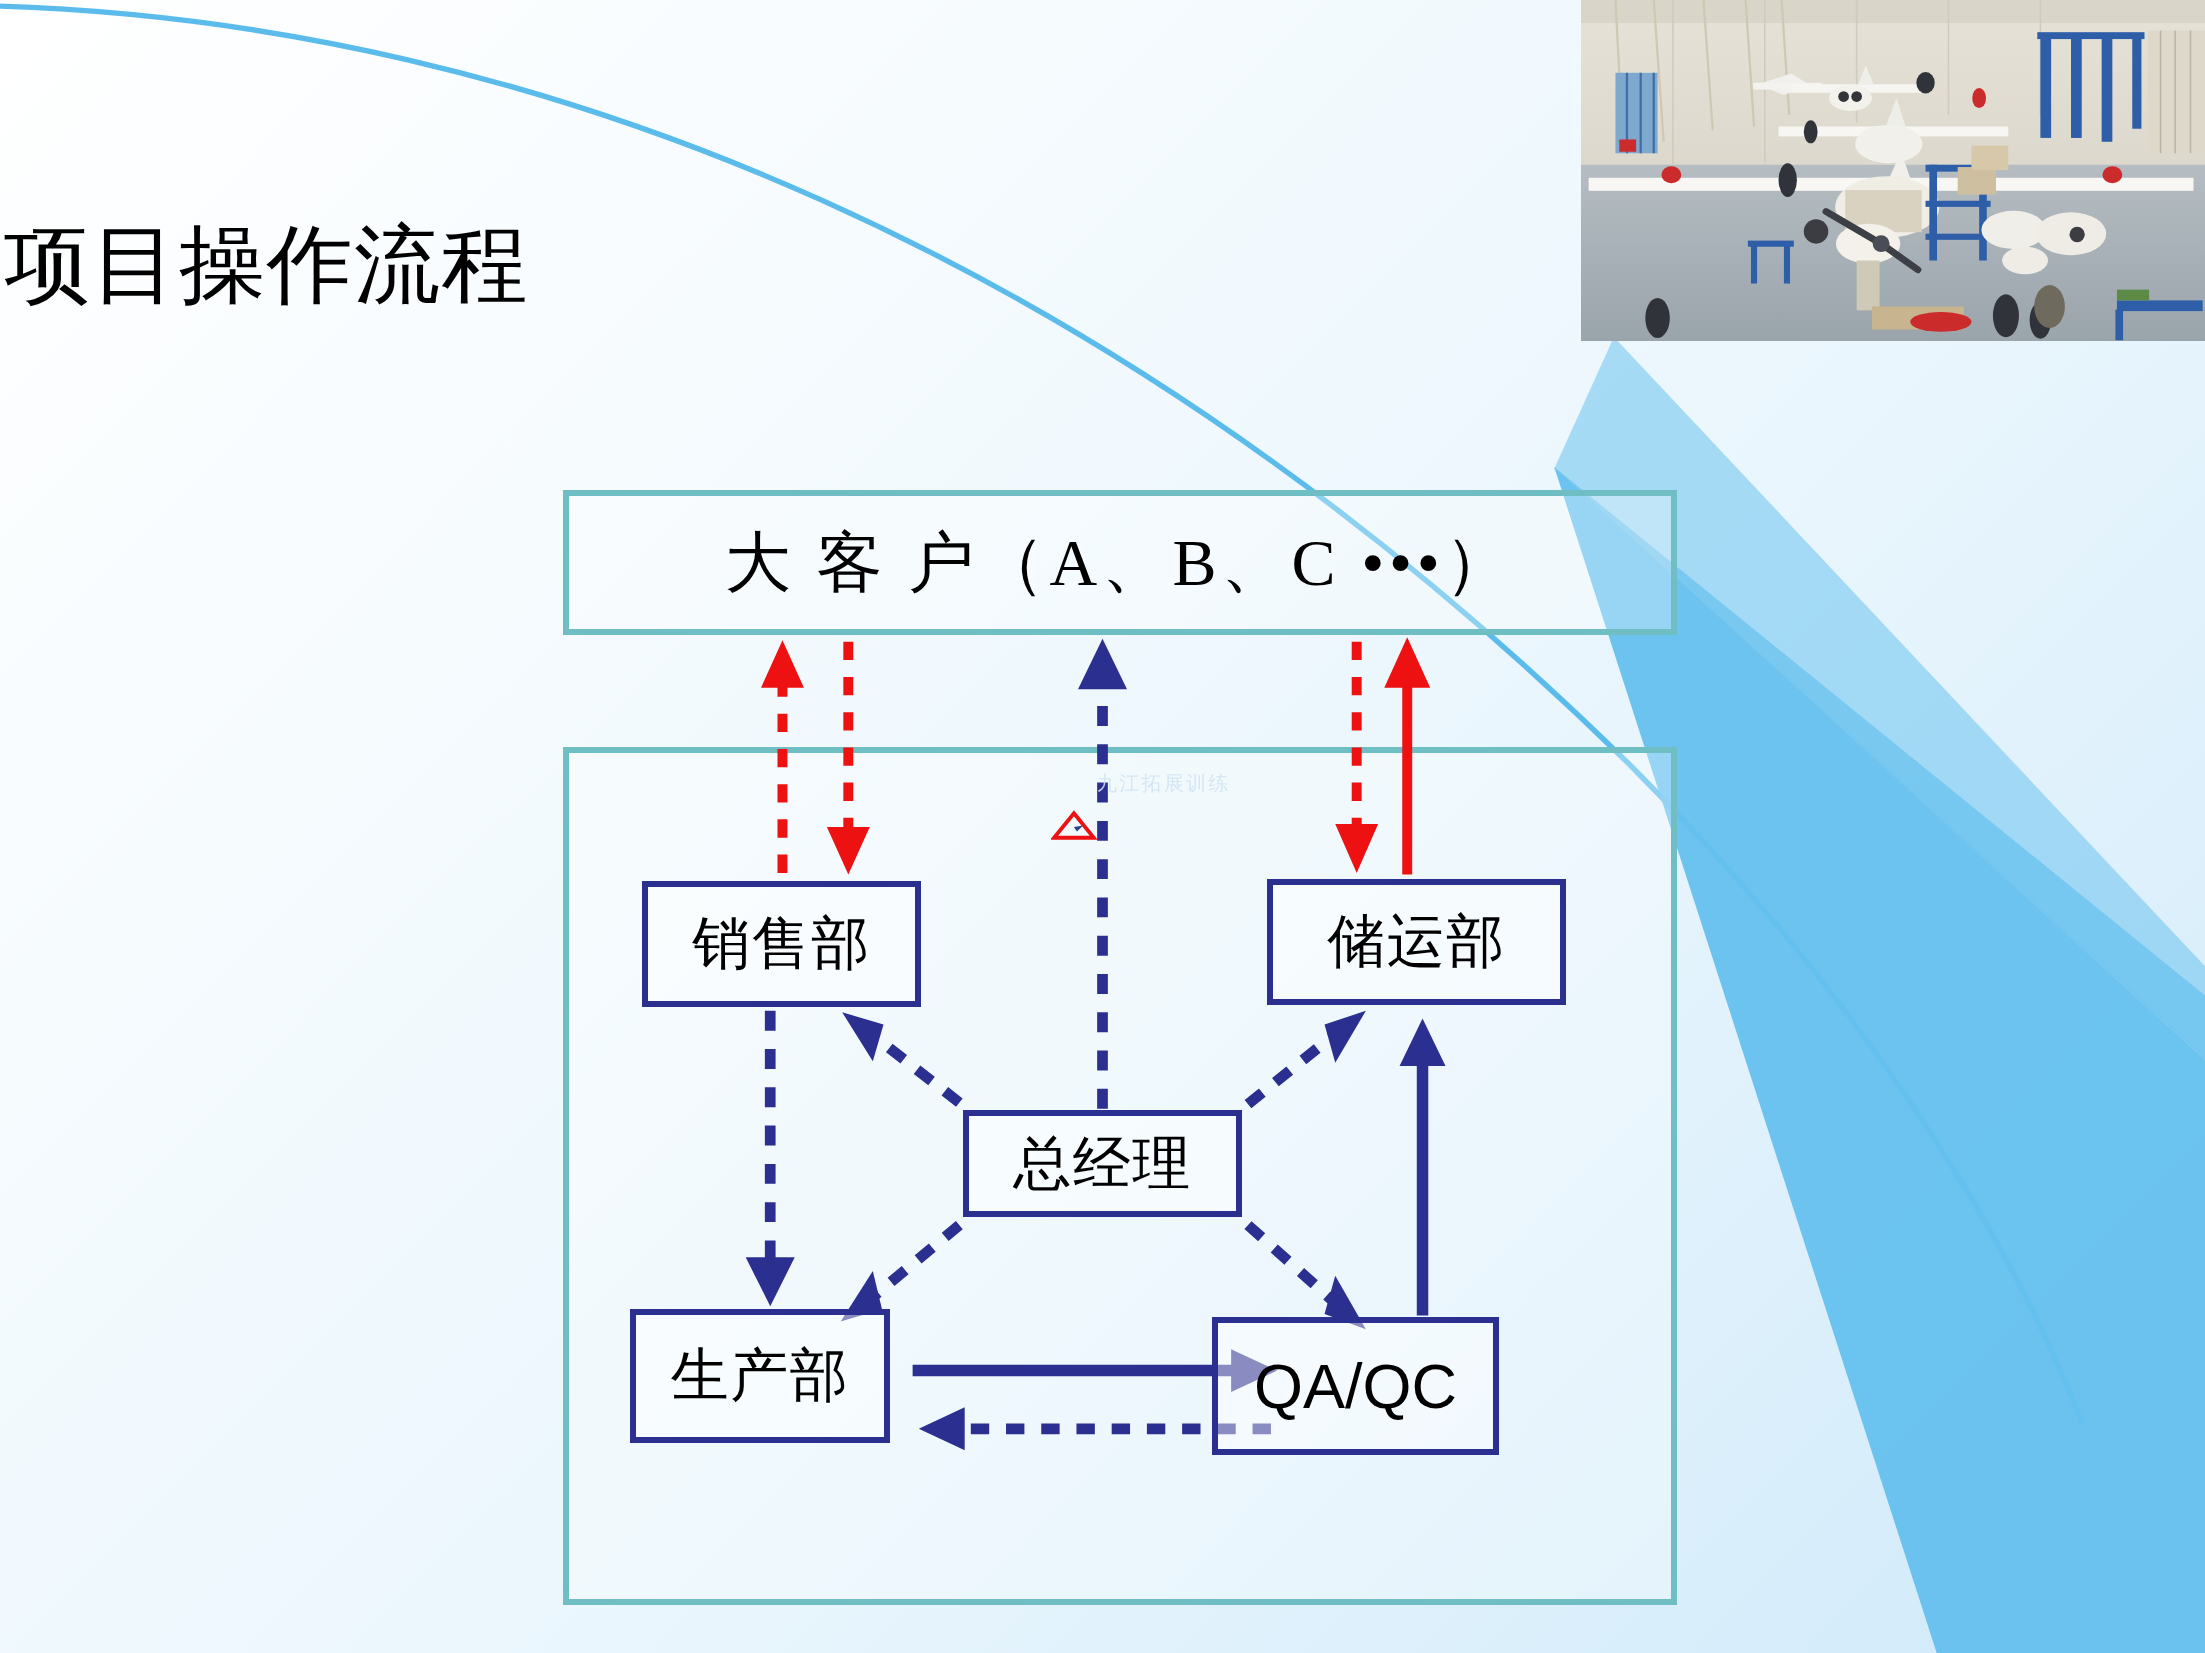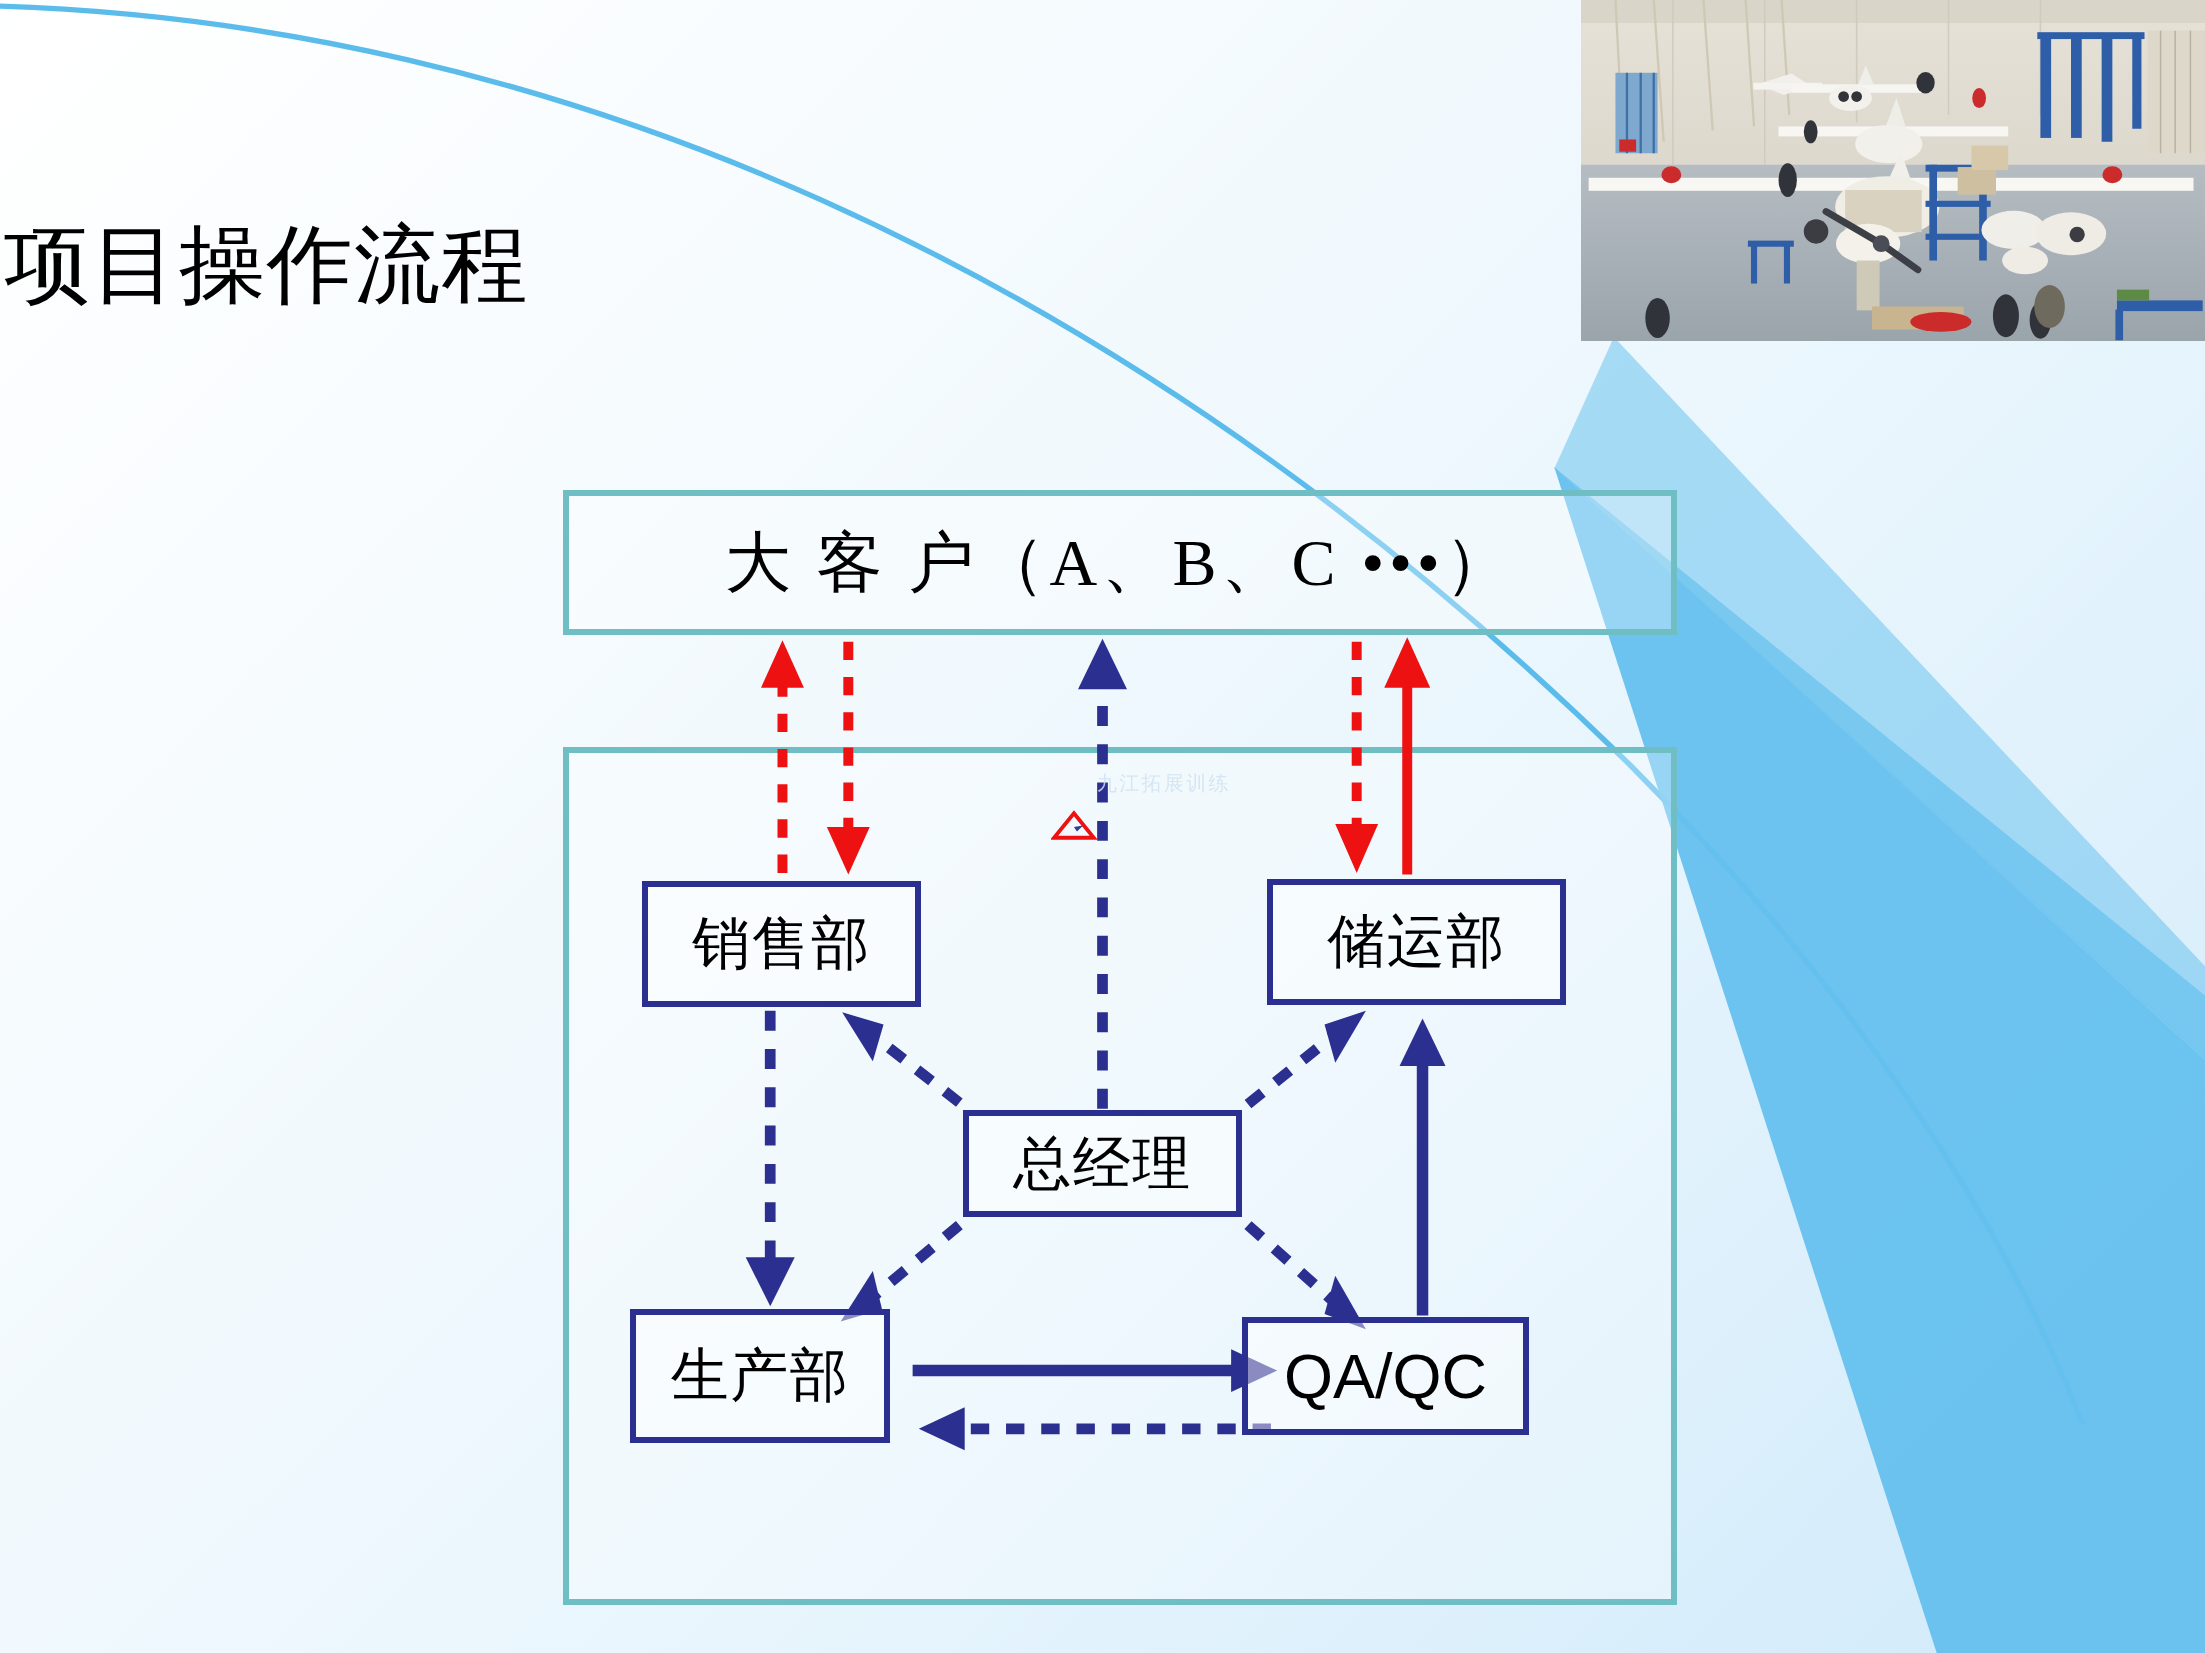--- a/index.html
+++ b/index.html
@@ -55,7 +55,7 @@
   #logistics-box{left:1267px;top:879px;width:299px;height:126px;}
   #gm-box{left:963px;top:1110px;width:279px;height:107px;}
   #production-box{left:630px;top:1309px;width:260px;height:134px;}
-  #qaqc-box{left:1242px;top:1317px;width:287px;height:118px;}
+  #qaqc-box{left:1212px;top:1317px;width:287px;height:138px;}
   #qaqc-box{font-family:"Liberation Sans","DejaVu Sans",sans-serif;font-size:63px;letter-spacing:0px;}
   
   .arrows{position:absolute;left:0;top:0;width:2205px;height:1654px;pointer-events:none;}

